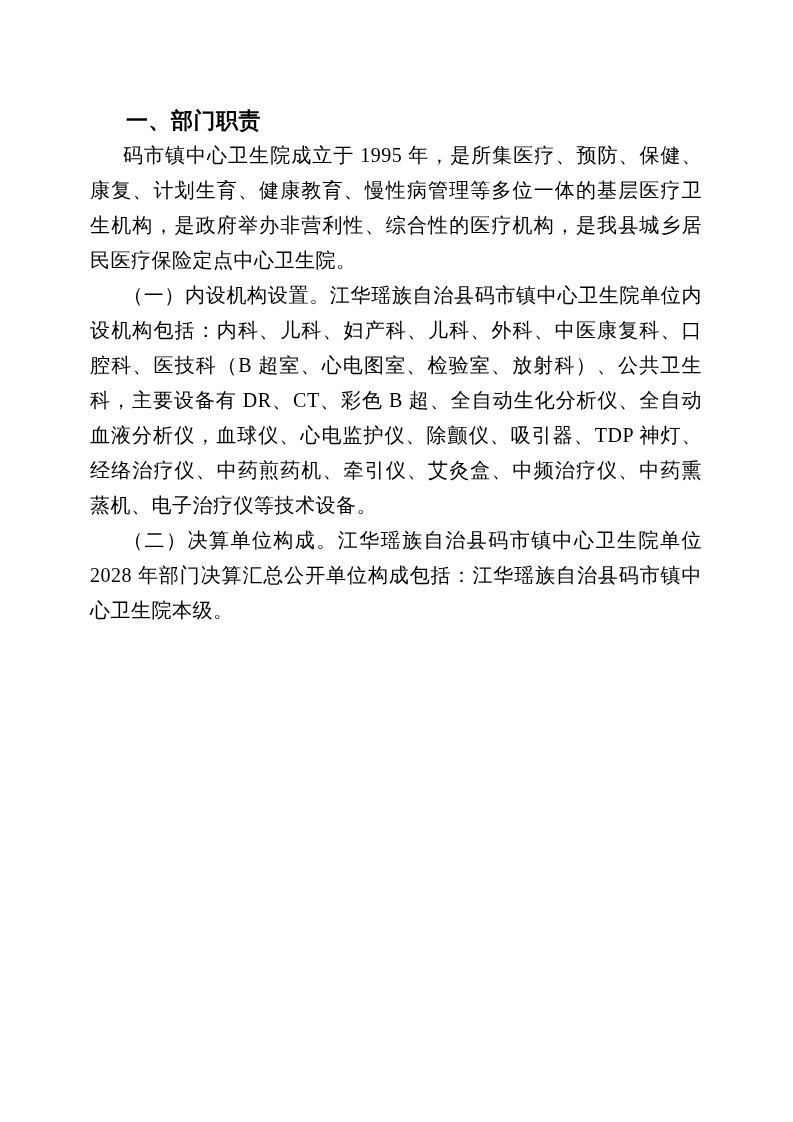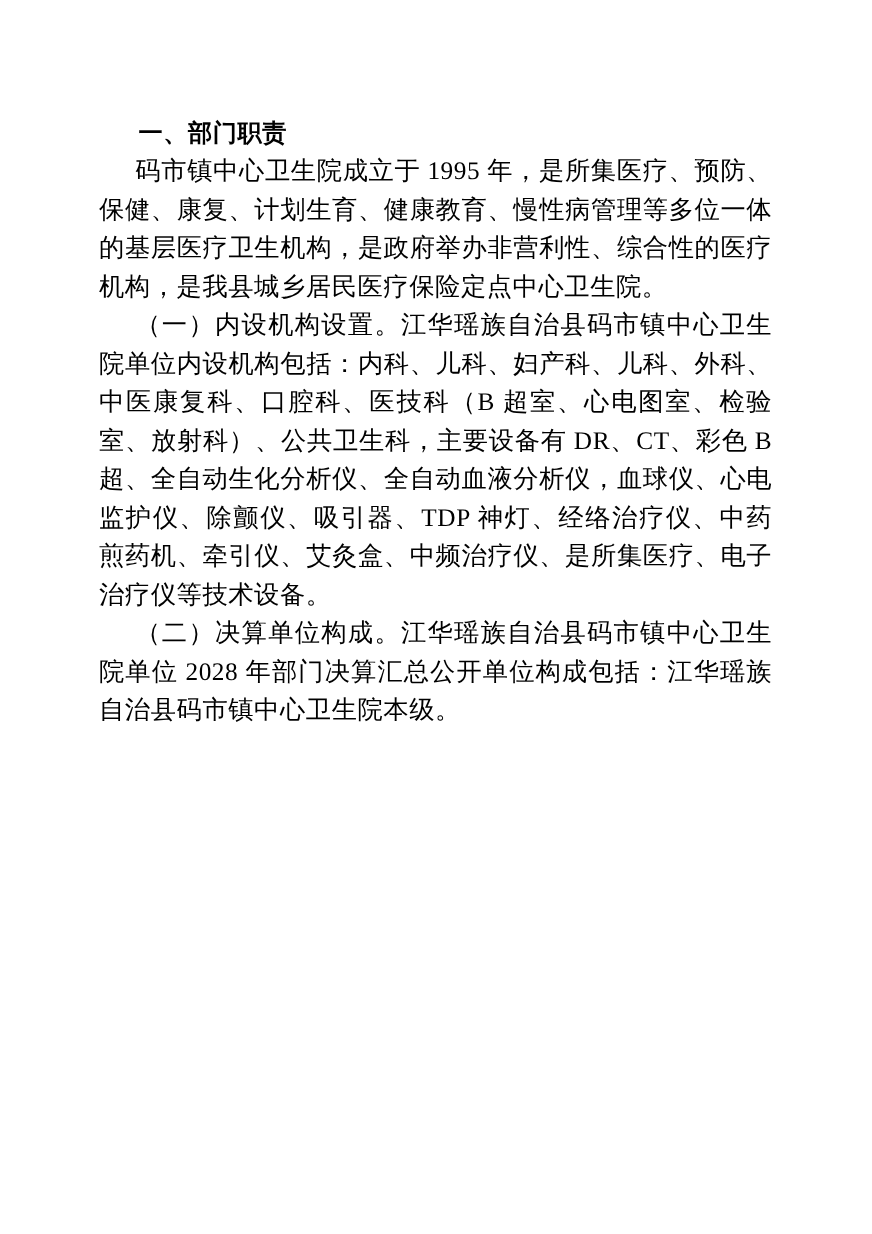--- a/index.html
+++ b/index.html
@@ -35,7 +35,7 @@
   .doc-para {
     margin: 0;
     font-family: "Liberation Serif", "DejaVu Serif", serif;
-    font-size: 23px;
+    font-size: 20px;
     line-height: 35px;
     color: #000000;
     text-align: justify;

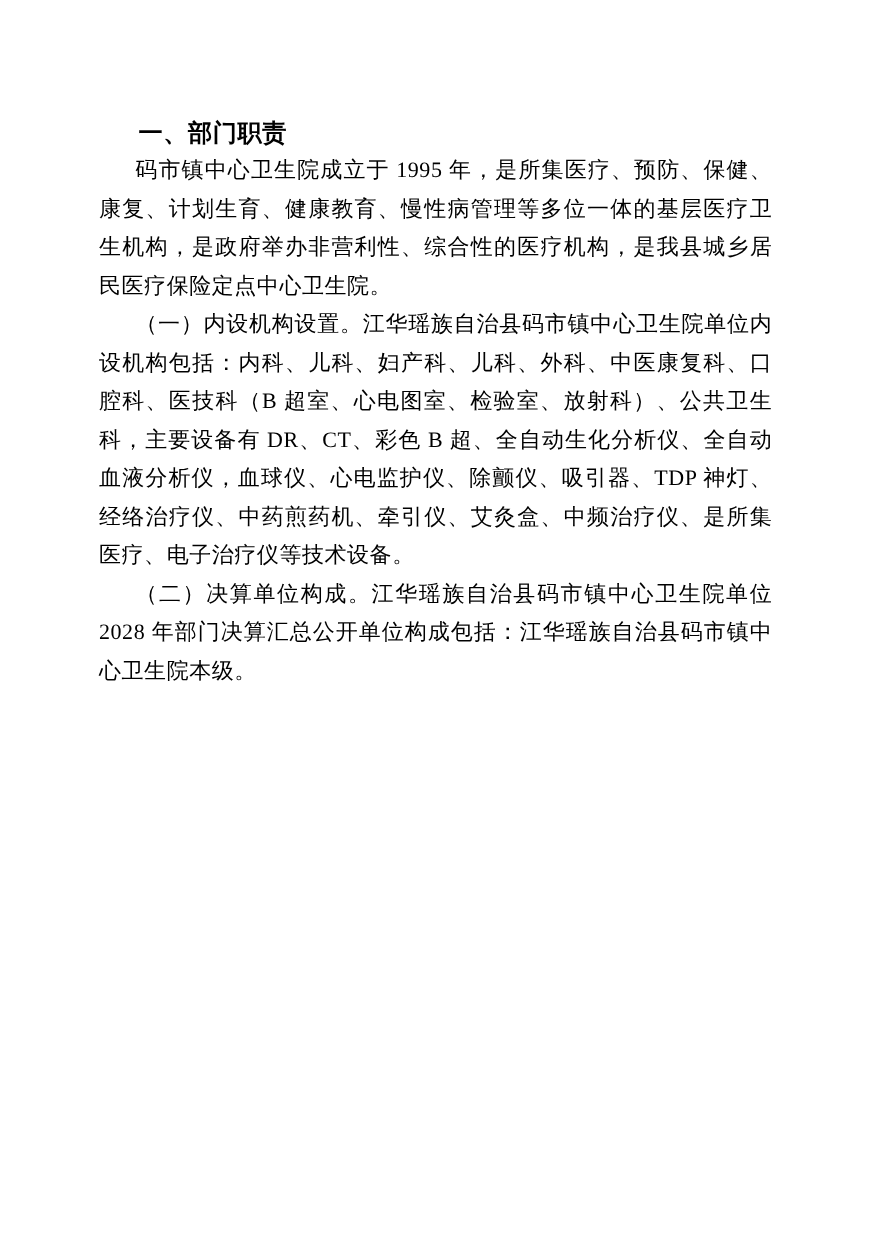--- a/index.html
+++ b/index.html
@@ -51,7 +51,7 @@
   <div class="content">
     <h2 class="doc-heading">一、部门职责</h2>
     <p class="doc-para">码市镇中心卫生院成立于 1995 年，是所集医疗、预防、保健、康复、计划生育、健康教育、慢性病管理等多位一体的基层医疗卫生机构，是政府举办非营利性、综合性的医疗机构，是我县城乡居民医疗保险定点中心卫生院。</p>
-    <p class="doc-para">（一）内设机构设置。江华瑶族自治县码市镇中心卫生院单位内设机构包括：内科、儿科、妇产科、儿科、外科、中医康复科、口腔科、医技科（B 超室、心电图室、检验室、放射科）、公共卫生科，主要设备有 DR、CT、彩色 B 超、全自动生化分析仪、全自动血液分析仪，血球仪、心电监护仪、除颤仪、吸引器、TDP 神灯、经络治疗仪、中药煎药机、牵引仪、艾灸盒、中频治疗仪、是所集医疗、电子治疗仪等技术设备。</p>
+    <p class="doc-para">（一）内设机构设置。江华瑶族自治县码市镇中心卫生院单位内设机构包括：内科、儿科、妇产科、儿科、外科、中医康复科、口腔科、医技科（B 超室、心电图室、检验室、放射科）、公共卫生科，主要设备有 DR、CT、彩色 B 超、全自动生化分析仪、全自动血液分析仪，血球仪、心电监护仪、除颤仪、吸引器、TDP 神灯、经络治疗仪、中药煎药机、牵引仪、艾灸盒、中频治疗仪、中药熏蒸机、电子治疗仪等技术设备。</p>
     <p class="doc-para">（二）决算单位构成。江华瑶族自治县码市镇中心卫生院单位 2028 年部门决算汇总公开单位构成包括：江华瑶族自治县码市镇中心卫生院本级。</p>
   </div>
 </div>

